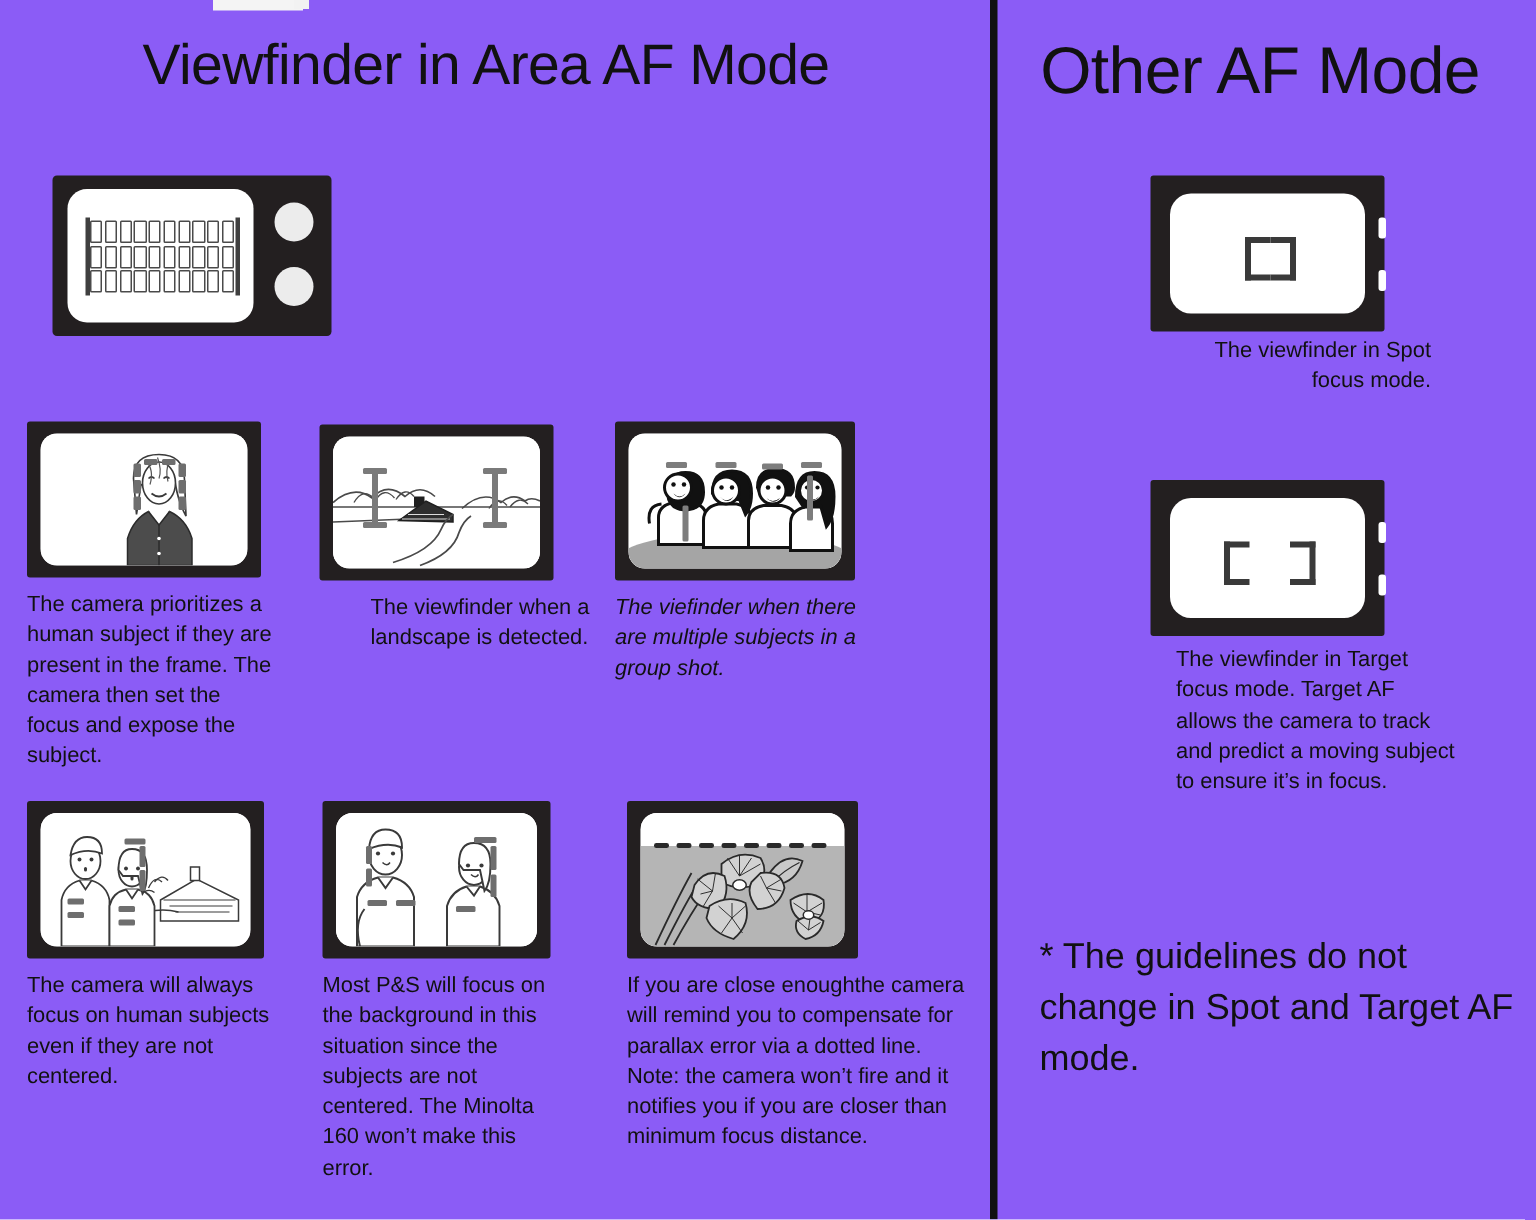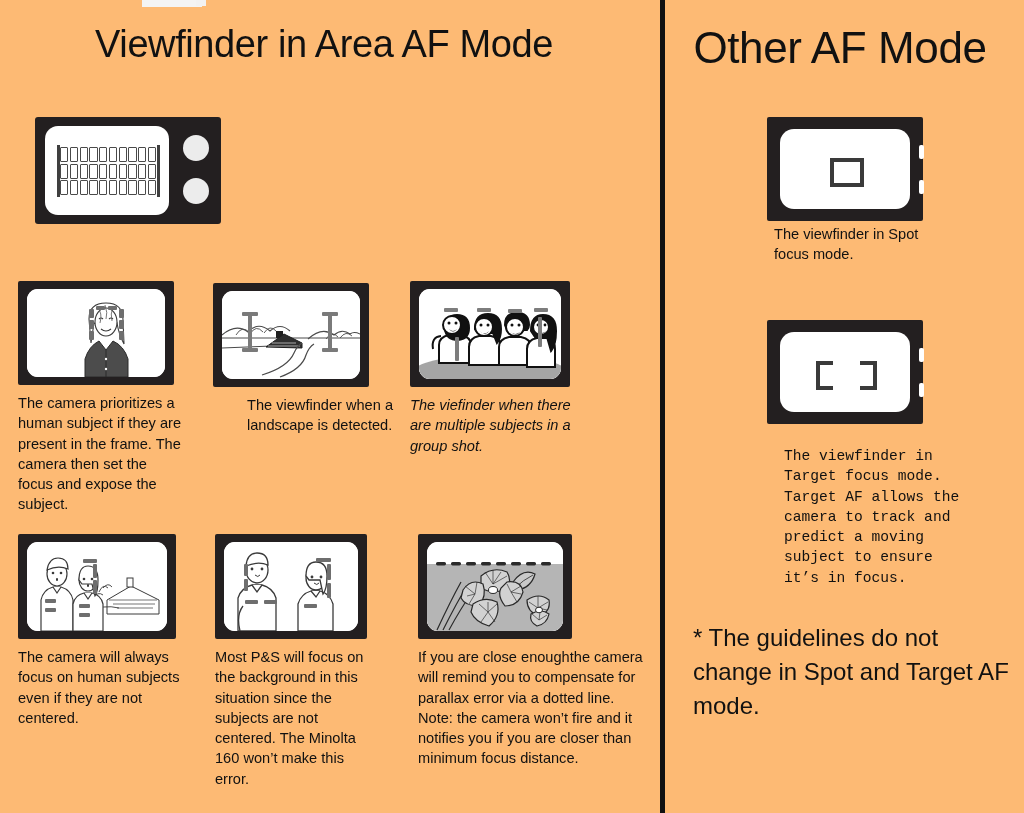--- a/index.html
+++ b/index.html
@@ -17,7 +17,7 @@
     position: relative;
     width: 1024px;
     height: 813px;
-    background: #fdba74;
+    background: #8b5cf6;
     overflow: hidden;
   }
 

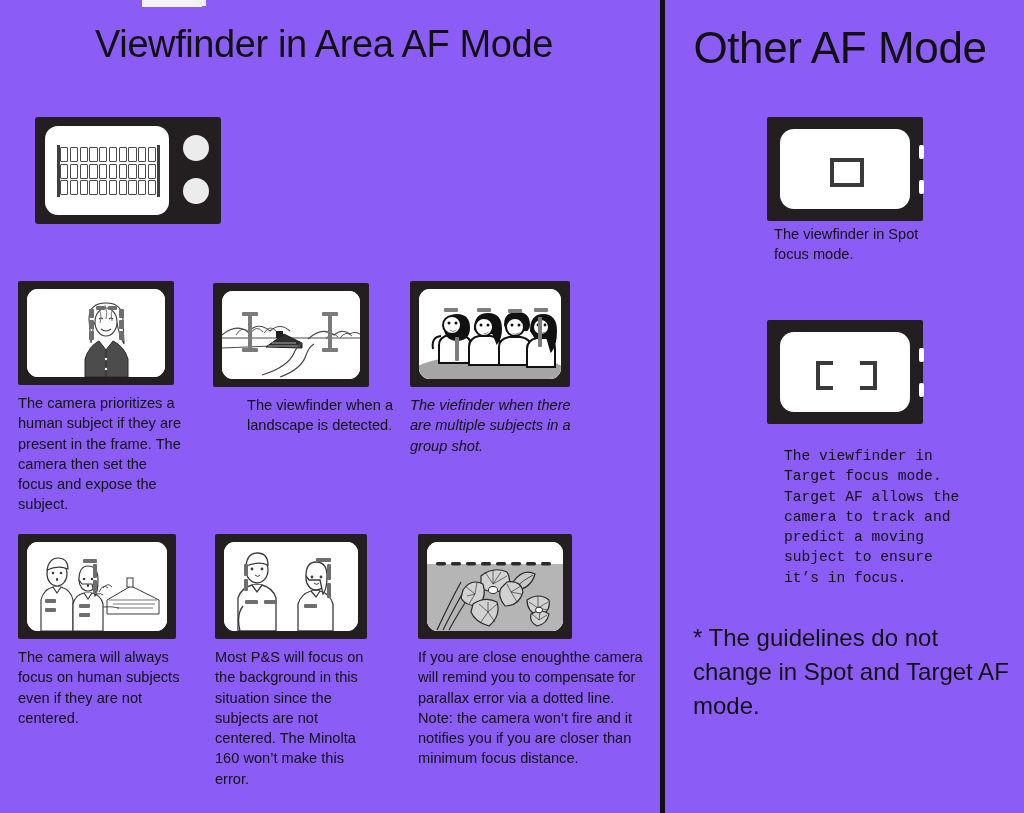--- a/index.html
+++ b/index.html
@@ -606,7 +606,7 @@
       <div class="bracket bl" style="left:63px; top:41px;"></div>
       <div class="bracket br" style="left:80px; top:41px;"></div>
     </div>
-    <div class="right-caption" style="left:109px; top:224px; width:180px;">The viewfinder in Spot focus mode.</div>
+    <div class="right-caption" style="left:109px; top:224px; width:180px;text-align:right;">The viewfinder in Spot focus mode.</div>
 
     <div class="vf-frame" style="left:102px; top:320px; width:156px; height:104px;">
       <div class="vf-inner"></div>

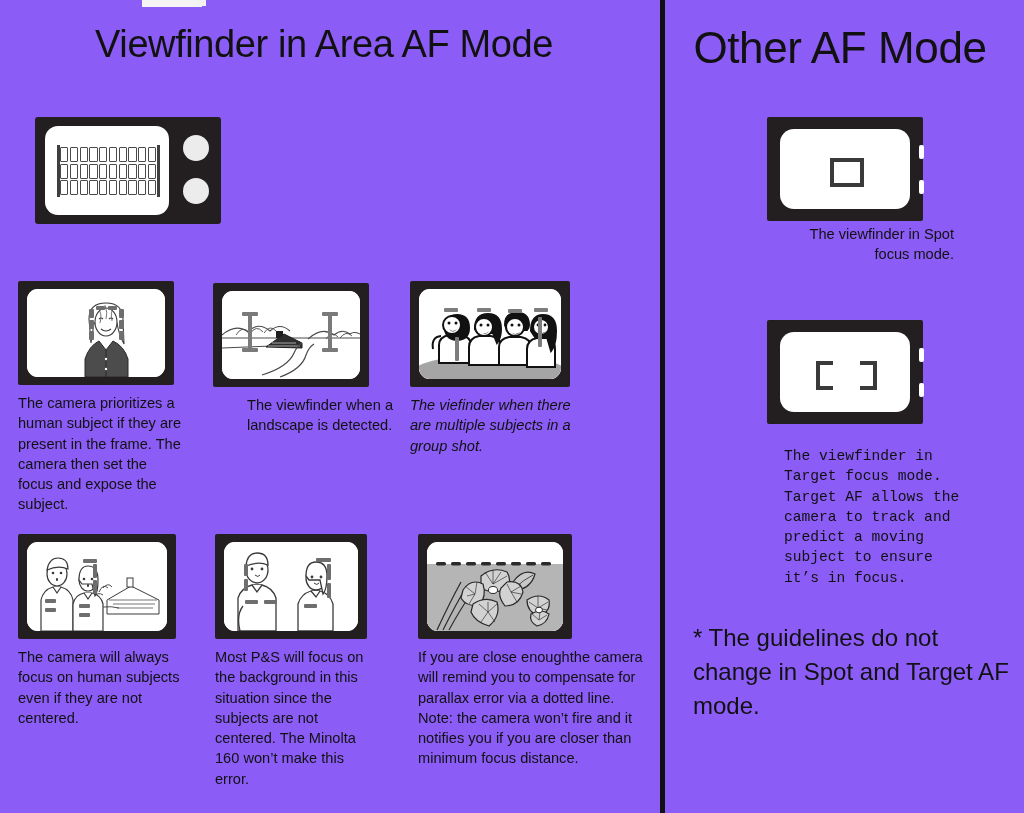--- a/index.html
+++ b/index.html
@@ -615,7 +615,7 @@
       <div class="bracket bl" style="left:49px; top:41px;"></div>
       <div class="bracket br" style="left:93px; top:41px;"></div>
     </div>
-    <div class="right-caption" style="left:119px; top:446px; width:190px;font-family:Liberation Mono, monospace;">The viewfinder in Target focus mode. Target AF allows the camera to track and predict a moving subject to ensure it’s in focus.</div>
+    <div class="right-caption" style="left:119px; top:430px; width:190px;">The viewfinder in Target focus mode. Target AF allows the camera to track and predict a moving subject to ensure it’s in focus.</div>
 
     <div class="note-star">* The guidelines do not change in Spot and Target AF mode.</div>
 

